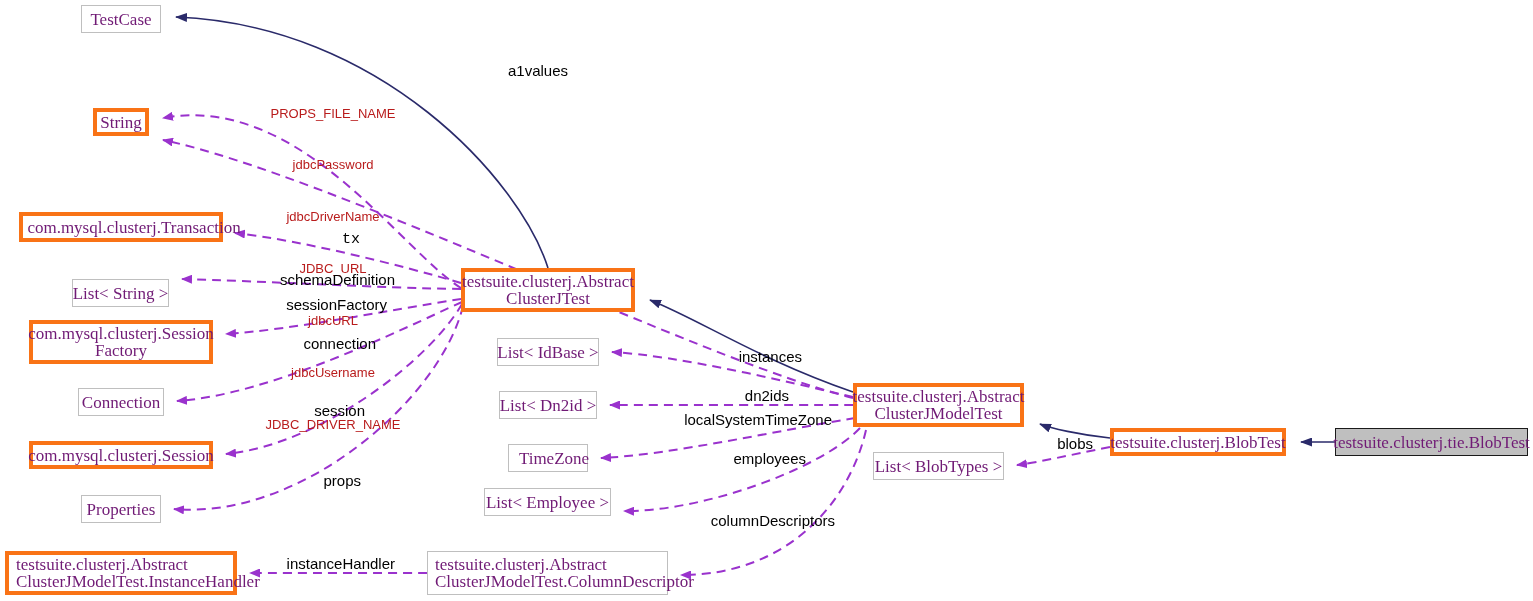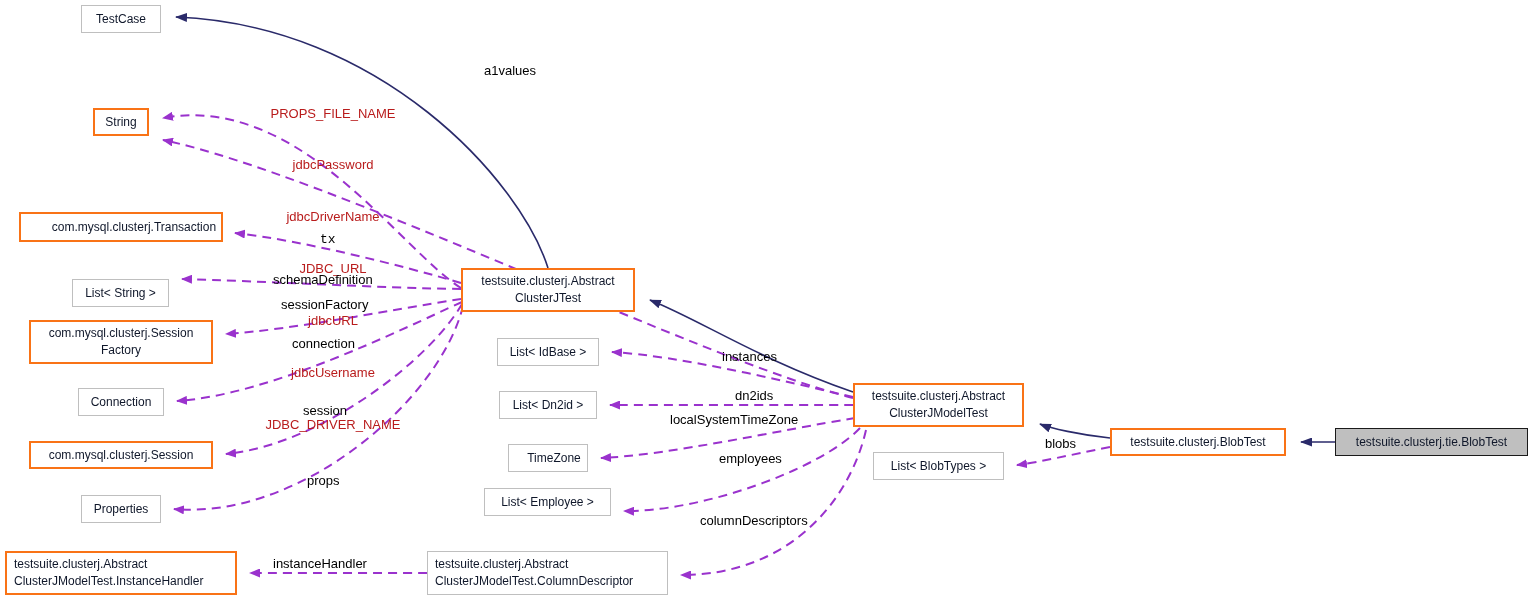--- a/index.html
+++ b/index.html
@@ -33,11 +33,12 @@
     align-items: center;
     justify-content: center;
     text-align: center;
-    font-size: 12px;
+    font-size: 17px;
     line-height: 17px;
-    color: #0f172a;
+    color: #701a75;
     white-space: pre;
     z-index: 5;
+    font-family: Liberation Serif, serif;
   }
   .node.dark {
     border: 2px solid #f97316;

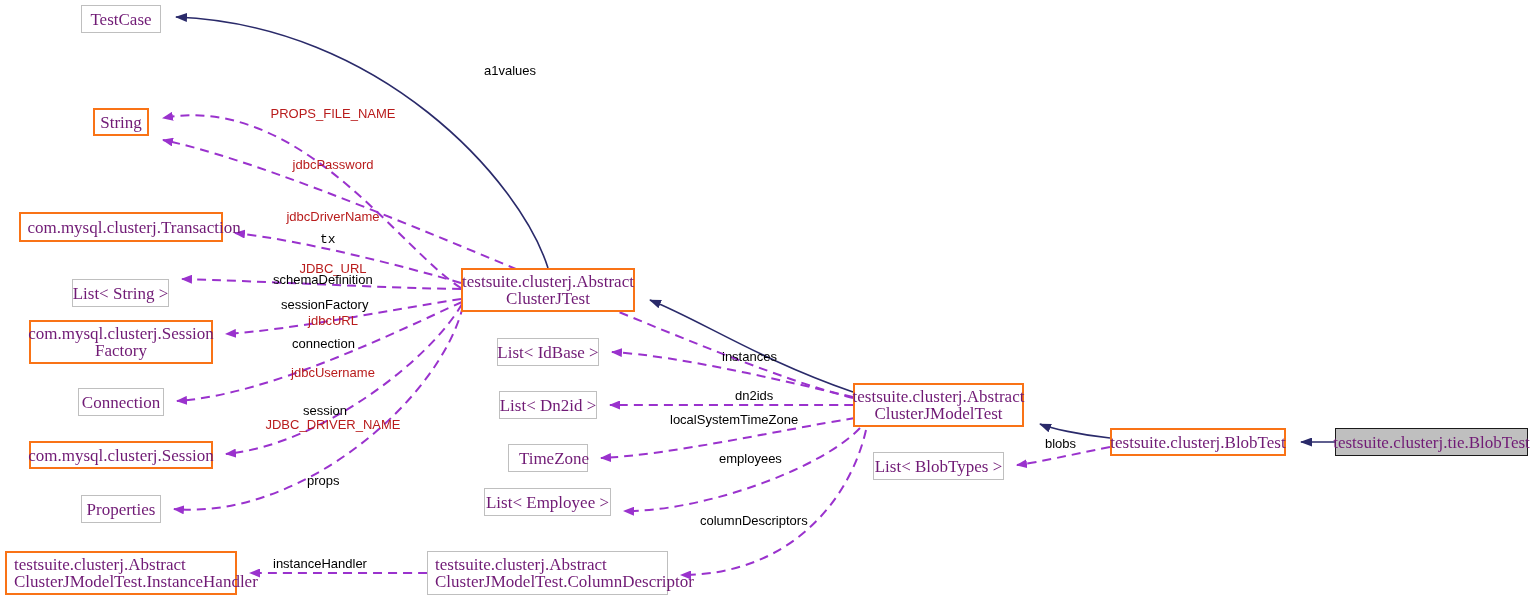--- a/index.html
+++ b/index.html
@@ -54,11 +54,11 @@
   }
   .edge-label {
     position: absolute;
-    font-size: 13px;
+    font-size: 15px;
     line-height: 17px;
     color: #000000;
     white-space: pre;
-    text-align: left;
+    text-align: right;
     z-index: 6;
   }
   .field-stack {

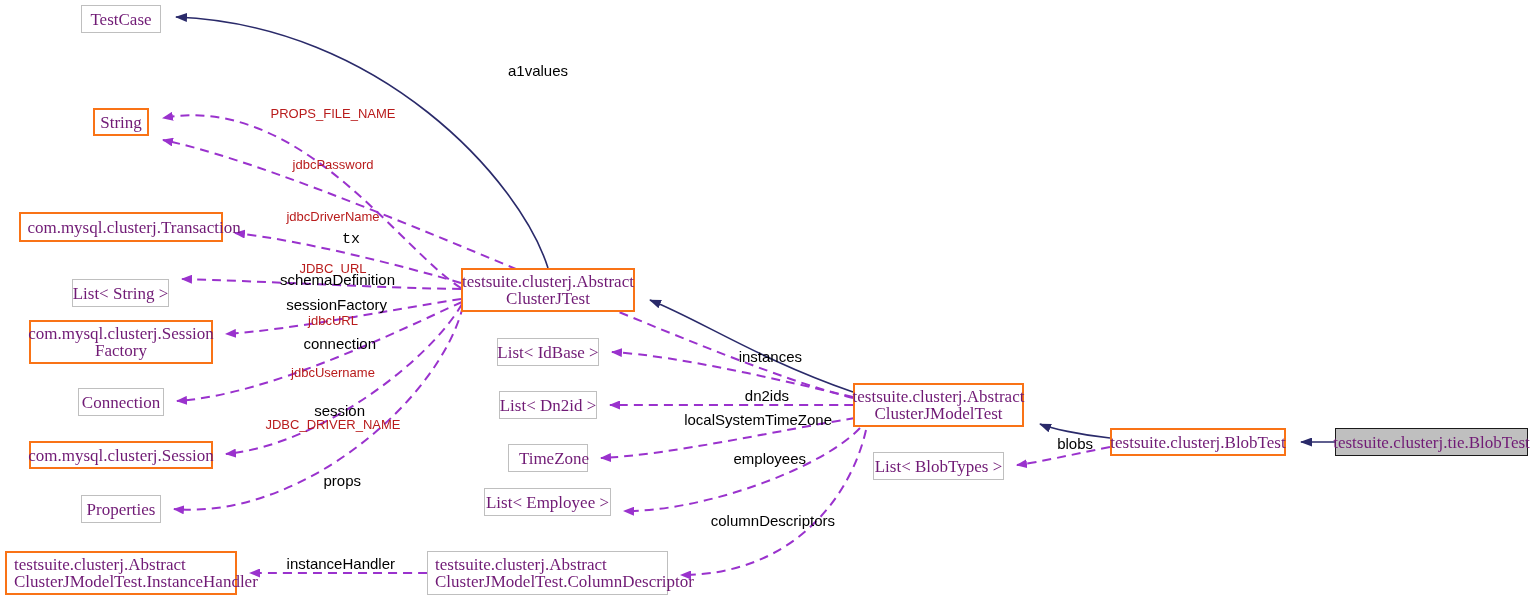--- a/index.html
+++ b/index.html
@@ -41,7 +41,7 @@
     font-family: Liberation Serif, serif;
   }
   .node.dark {
-    border: 2px solid #f97316;
+    border: 4px solid #f97316;
   }
   .node.highlight {
     background: #bfbfbf;

